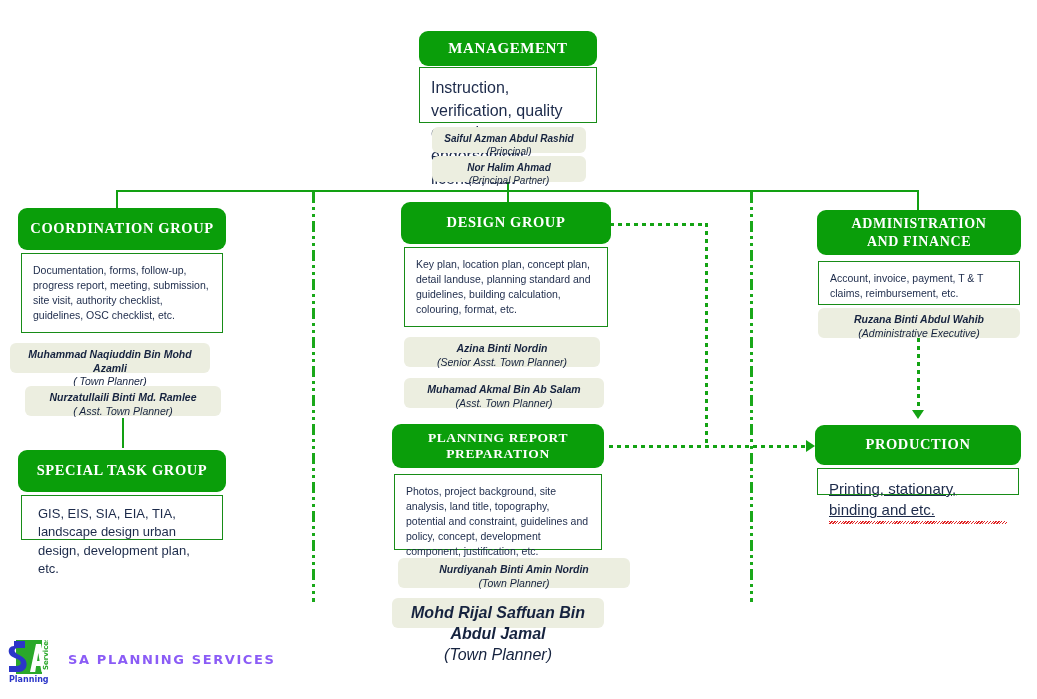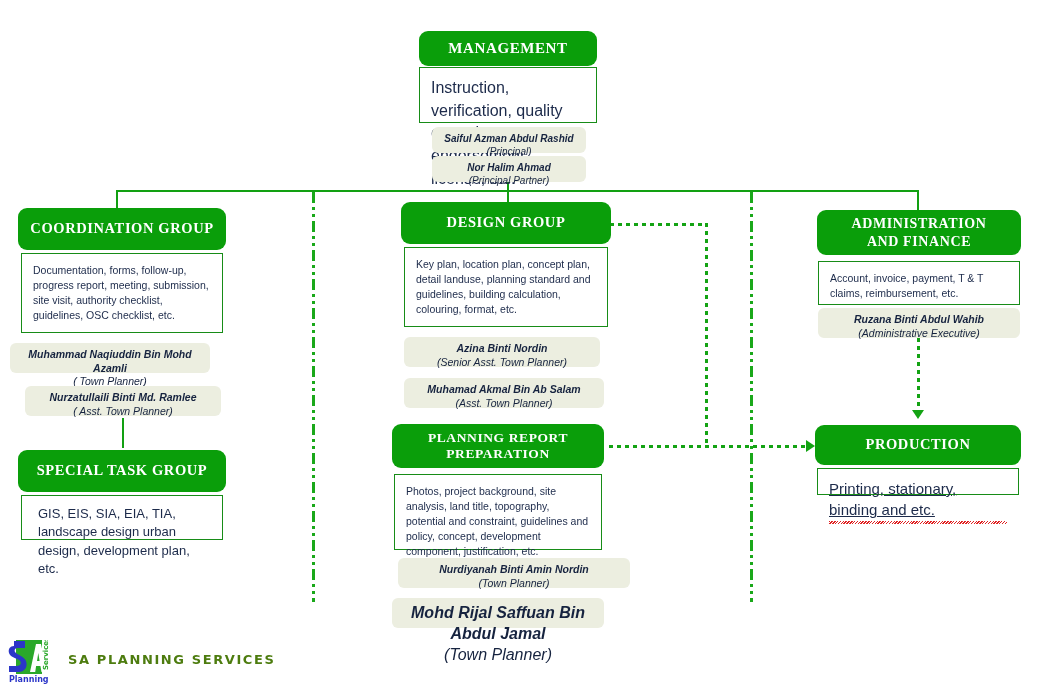--- a/index.html
+++ b/index.html
@@ -109,7 +109,7 @@
     position:absolute;
     font-family:"DejaVu Sans", sans-serif;
     font-weight:bold;letter-spacing:1.6px;
-    color:#4d7c0f;font-size:13px;
+    color:#8b5cf6;font-size:13px;
   }
 </style>
 </head>

